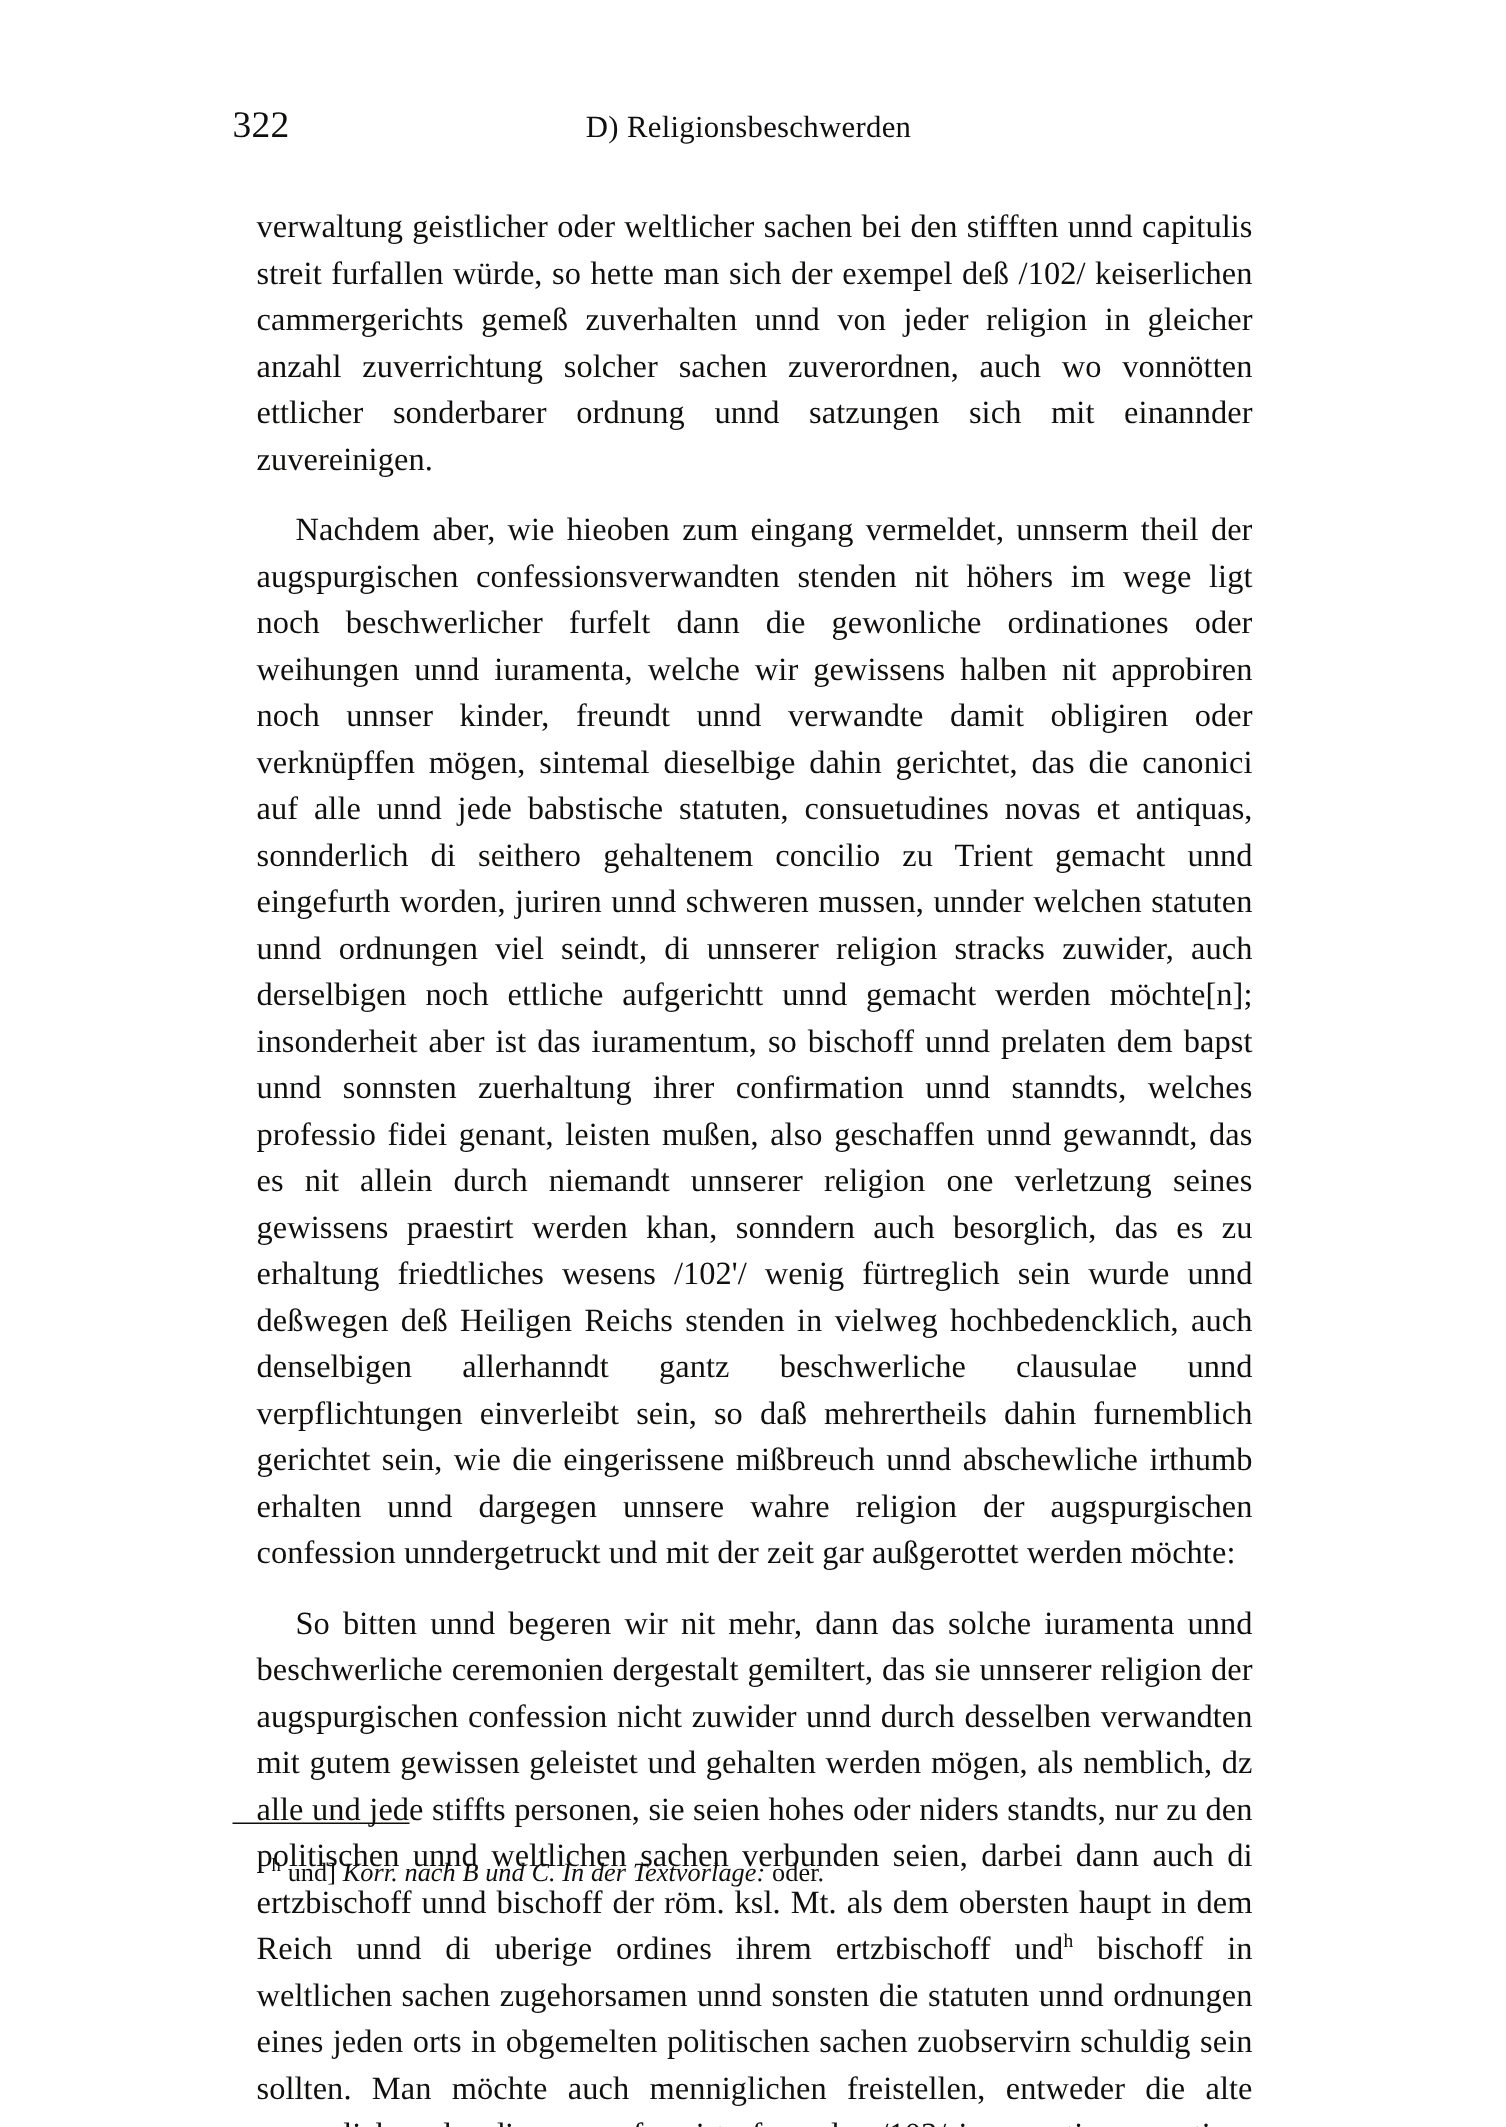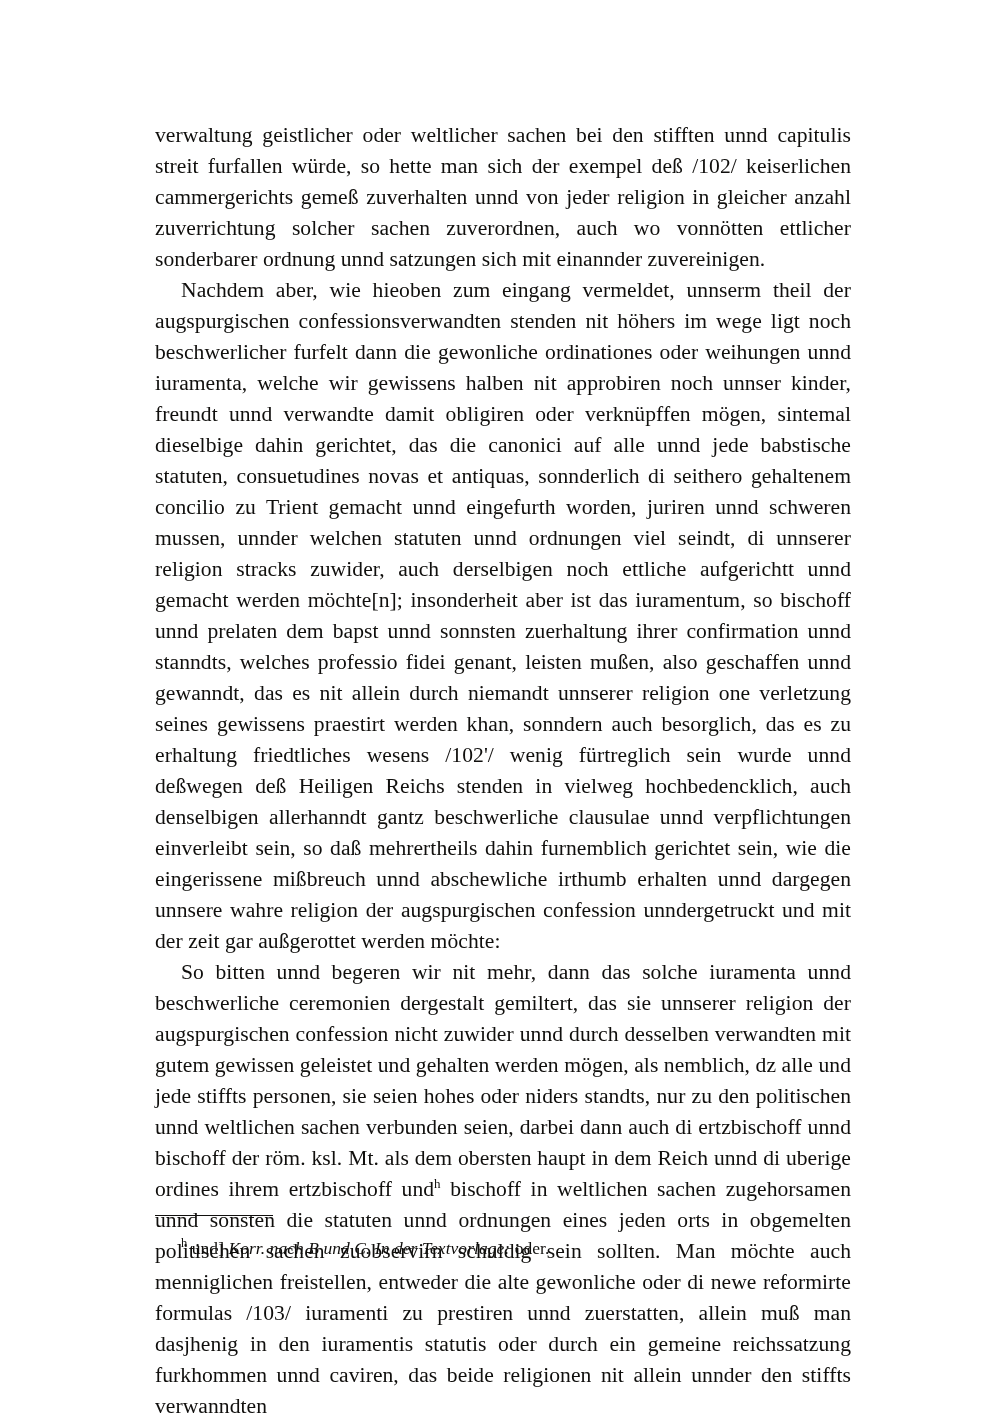--- a/index.html
+++ b/index.html
@@ -94,6 +94,10 @@
 
 <div class="page">
 
+  <div class="header">
+    <span class="folio">322</span>
+    <span class="running-title">D) Religionsbeschwerden</span>
+  </div>
 
   <div class="body-block">
     <p class="para">verwaltung geistlicher oder weltlicher sachen bei den stifften unnd capitulis streit furfallen würde, so hette man sich der exempel deß /102/ keiserlichen cammergerichts gemeß zuverhalten unnd von jeder religion in gleicher anzahl zuverrichtung solcher sachen zuverordnen, auch wo vonnötten ettlicher sonderbarer ordnung unnd satzungen sich mit einannder zuvereinigen.</p>

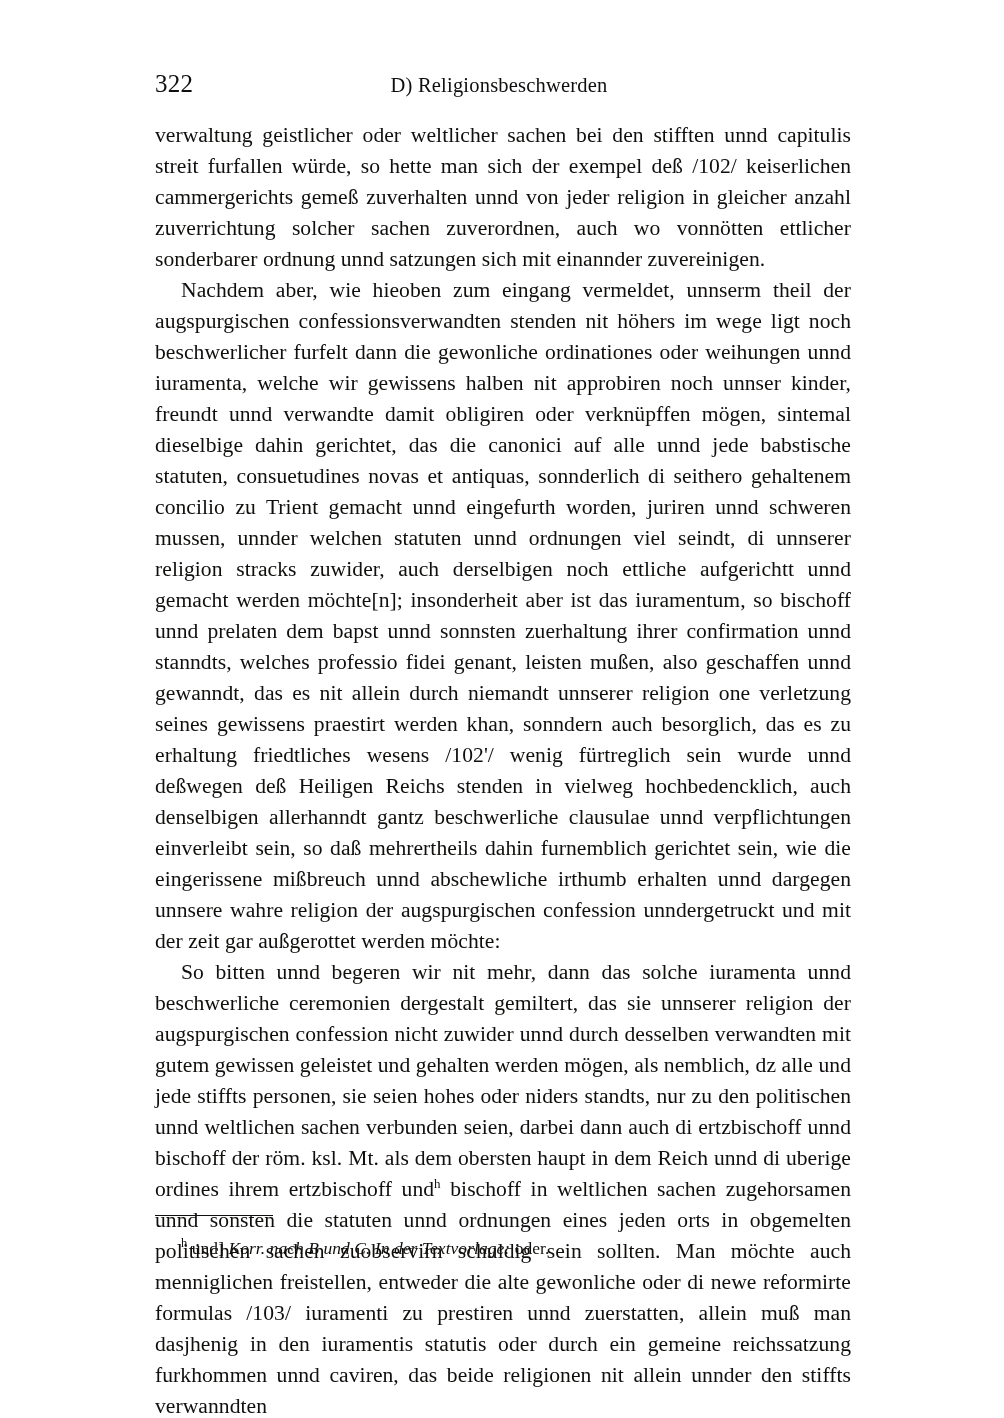--- a/index.html
+++ b/index.html
@@ -47,7 +47,7 @@
     width: 696px;
   }
   p.para {
-    margin: 0;
+    margin: 16px;
     font-size: 21.6px;
     line-height: 31.0px;
     text-align: justify;

